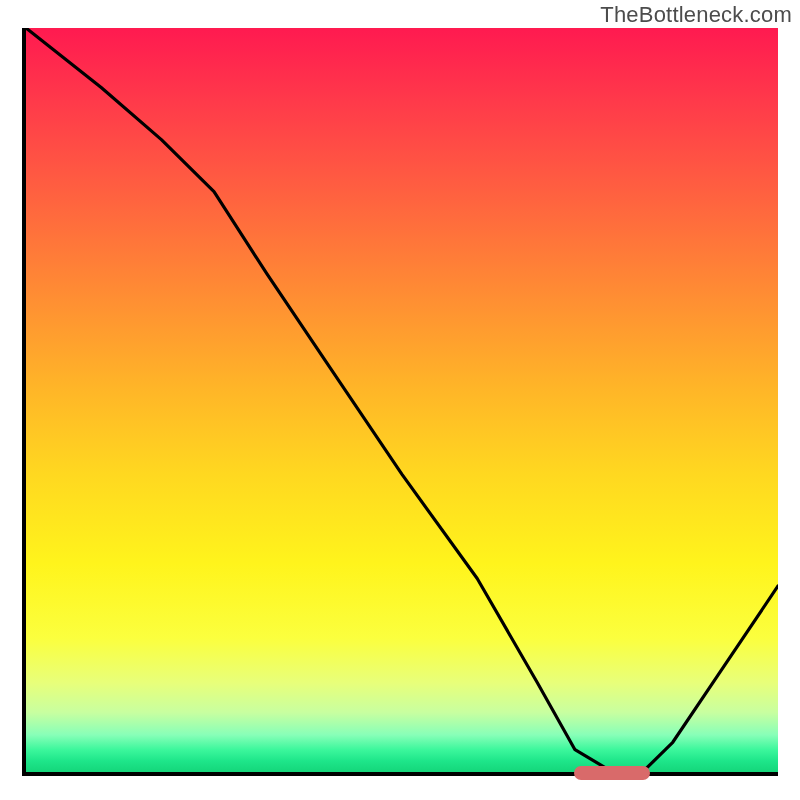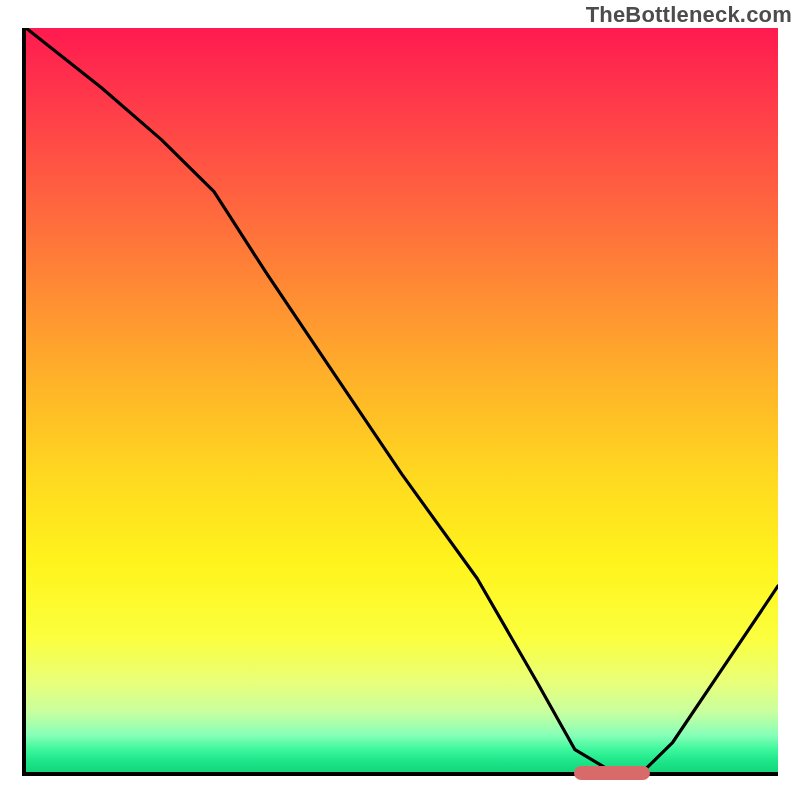--- a/index.html
+++ b/index.html
@@ -20,7 +20,7 @@
     top: 2px;
     right: 8px;
     font-size: 22px;
-    font-weight: 700;
+    font-weight: 400;
     color: #4c4c4c;
     letter-spacing: 0.2px;
   }

